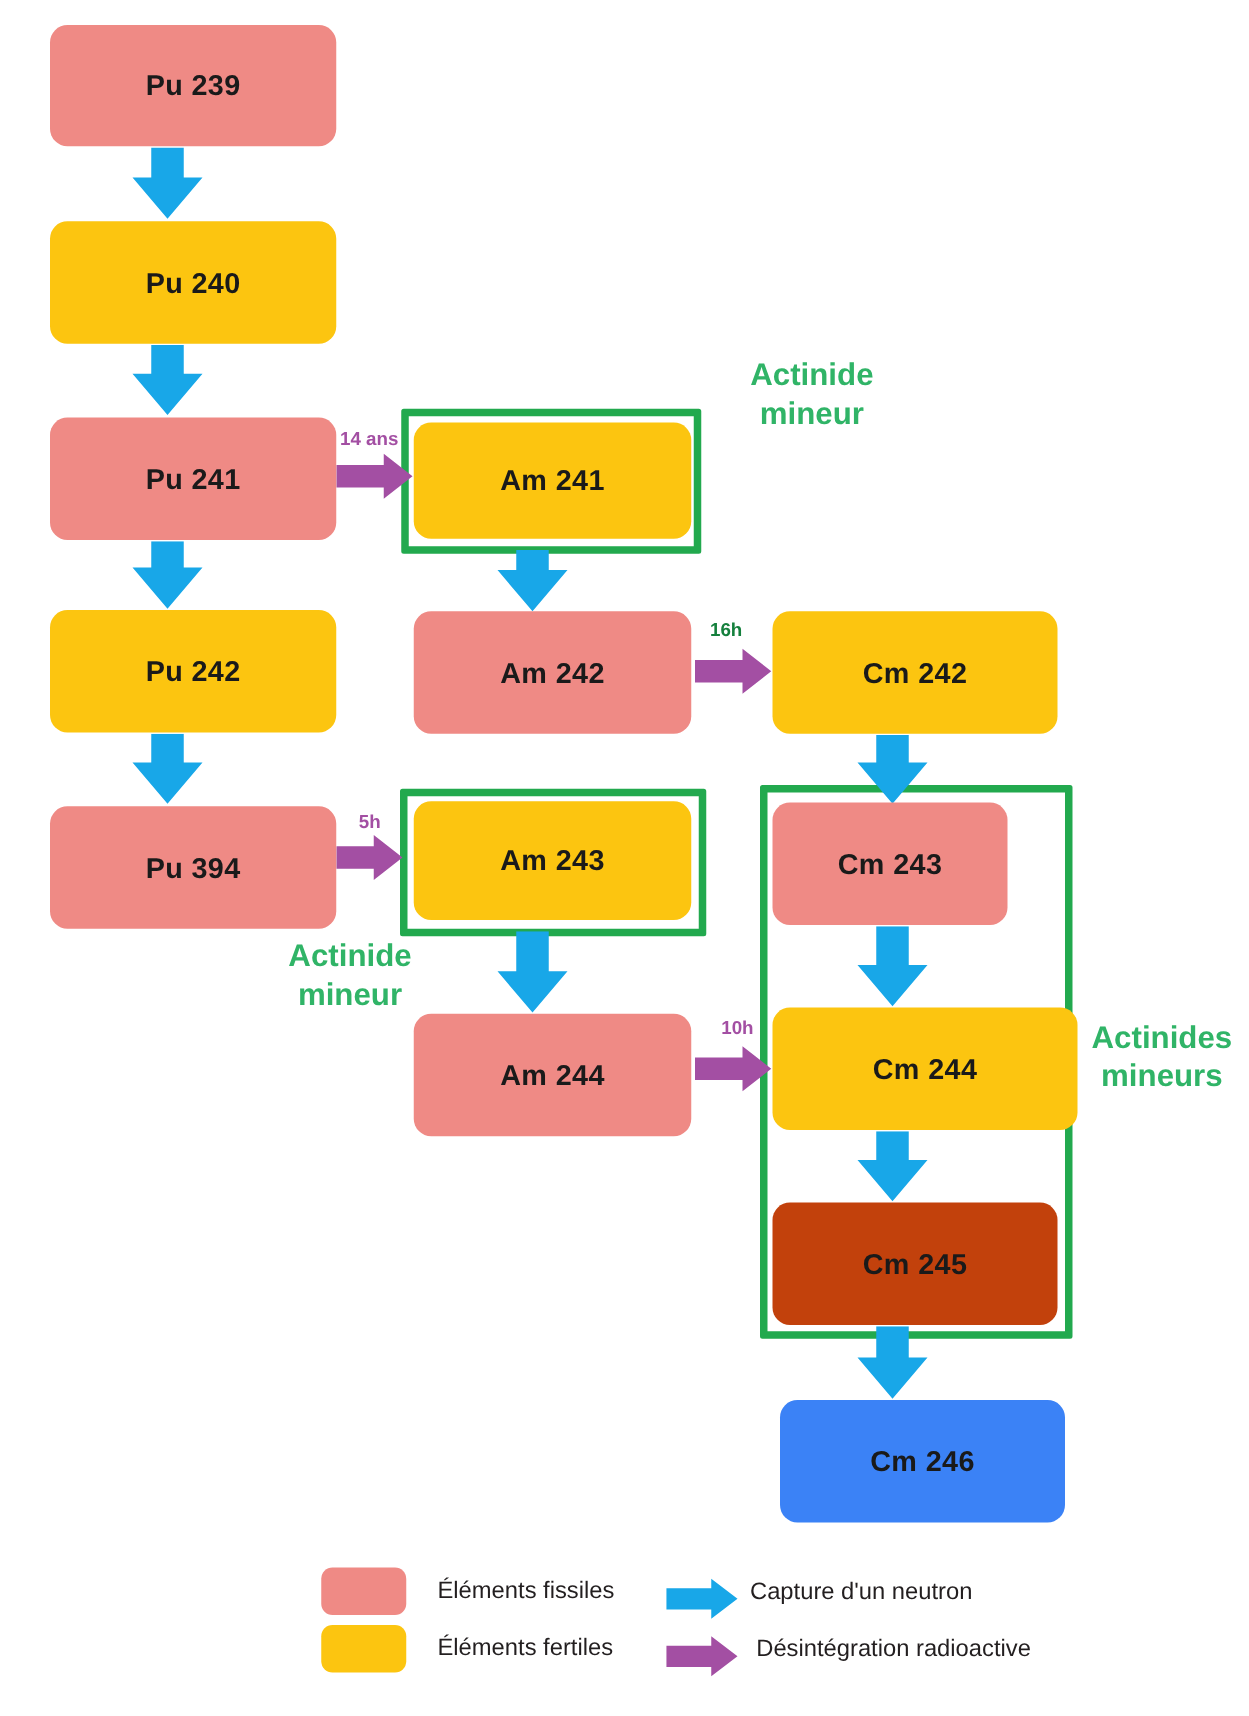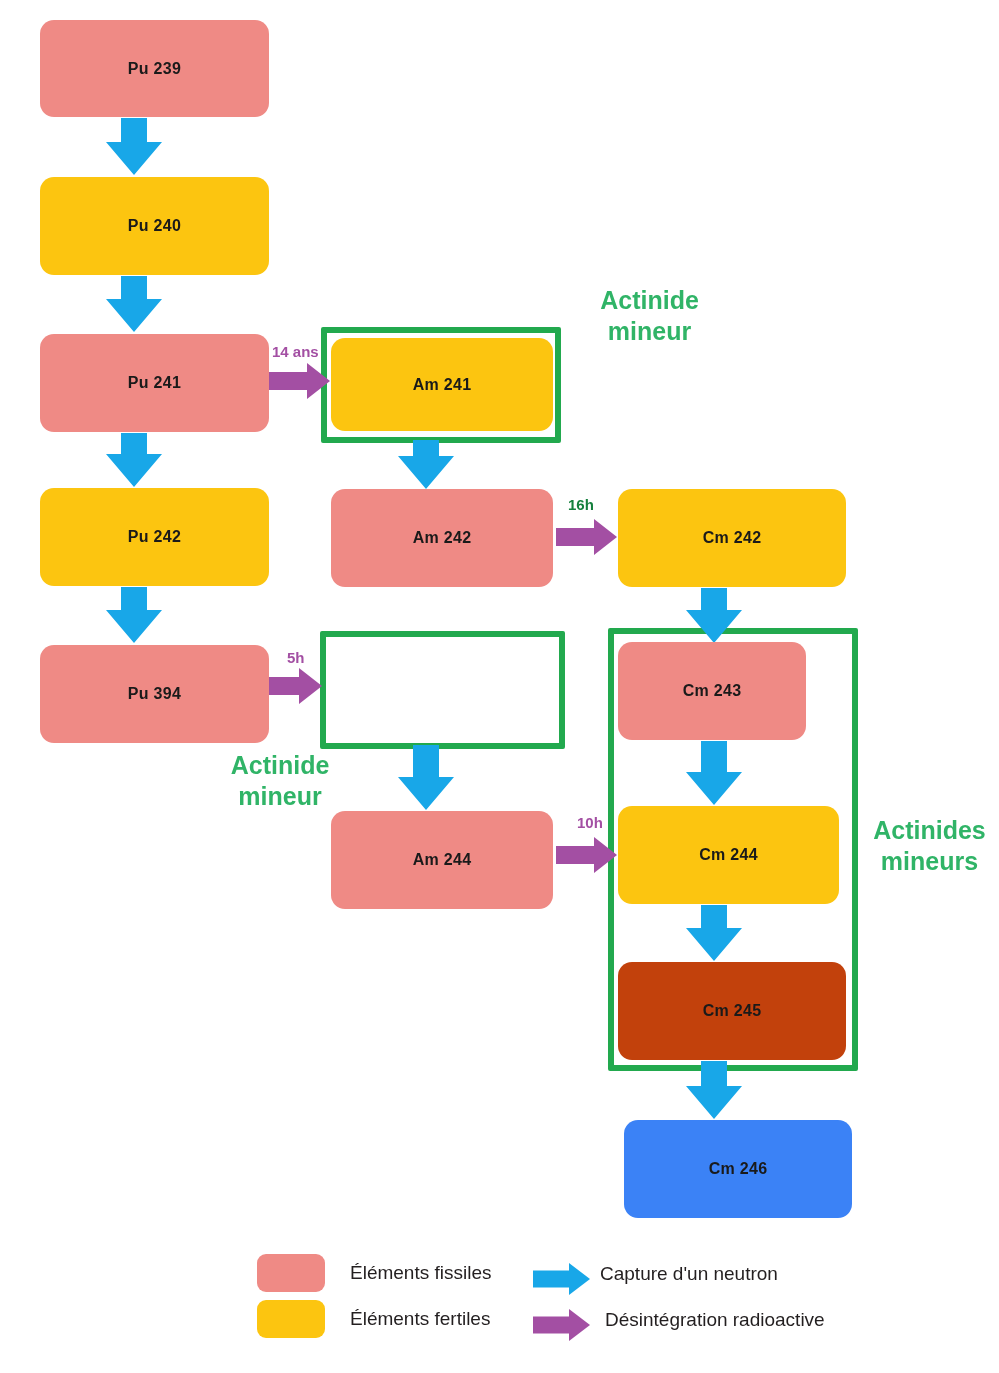--- a/index.html
+++ b/index.html
@@ -24,7 +24,7 @@
     align-items: center;
     justify-content: center;
     font-weight: bold;
-    font-size: 16px;
+    font-size: 23px;
     color: #1a1a1a;
     letter-spacing: 0.3px;
   }

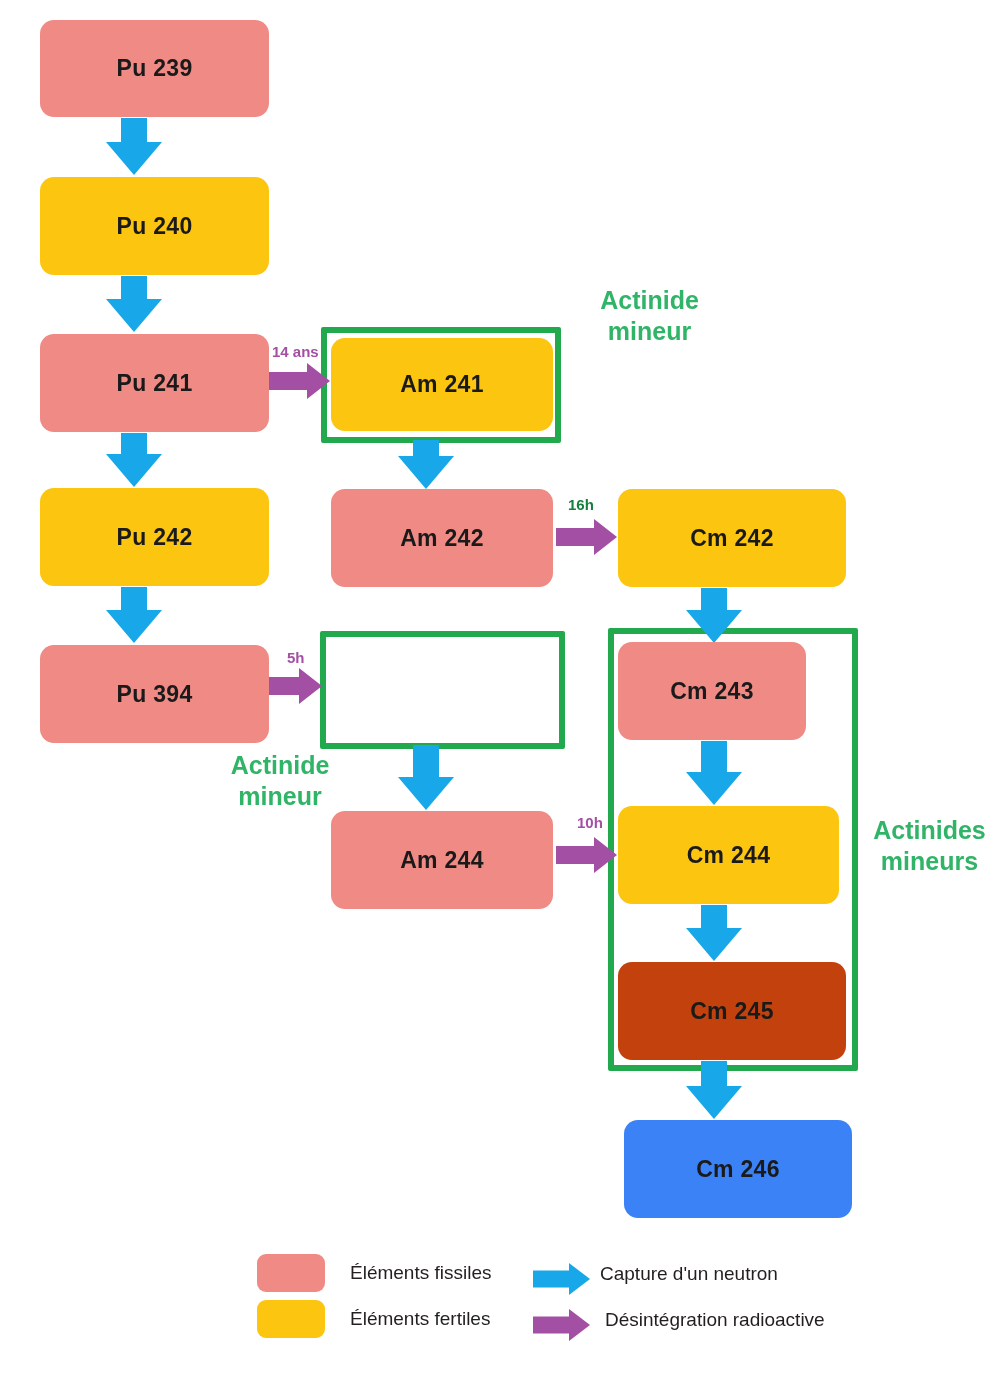--- a/index.html
+++ b/index.html
@@ -148,6 +148,7 @@
     <div class="node fissile" style="left: 40px; top: 645px; width: 229px; height: 98px; background: rgb(239, 138, 133); color: rgb(26, 26, 26);">Pu 394</div>
     <div class="node fertile" style="left: 331px; top: 338px; width: 222px; height: 93px; background: rgb(252, 197, 16); color: rgb(26, 26, 26);">Am 241</div>
     <div class="node fissile" style="left: 331px; top: 489px; width: 222px; height: 98px; background: rgb(239, 138, 133); color: rgb(26, 26, 26);">Am 242</div>
+    <div class="node fertile" style="left: 331px; top: 641px; width: 222px; height: 95px; background: rgb(252, 197, 16); color: rgb(26, 26, 26);">Am 243</div>
     <div class="node fissile" style="left: 331px; top: 811px; width: 222px; height: 98px; background: rgb(239, 138, 133); color: rgb(26, 26, 26);">Am 244</div>
     <div class="node fertile" style="left: 618px; top: 489px; width: 228px; height: 98px; background: rgb(252, 197, 16); color: rgb(26, 26, 26);">Cm 242</div>
     <div class="node fissile" style="left: 618px; top: 642px; width: 188px; height: 98px; background: rgb(239, 138, 133); color: rgb(26, 26, 26);">Cm 243</div>

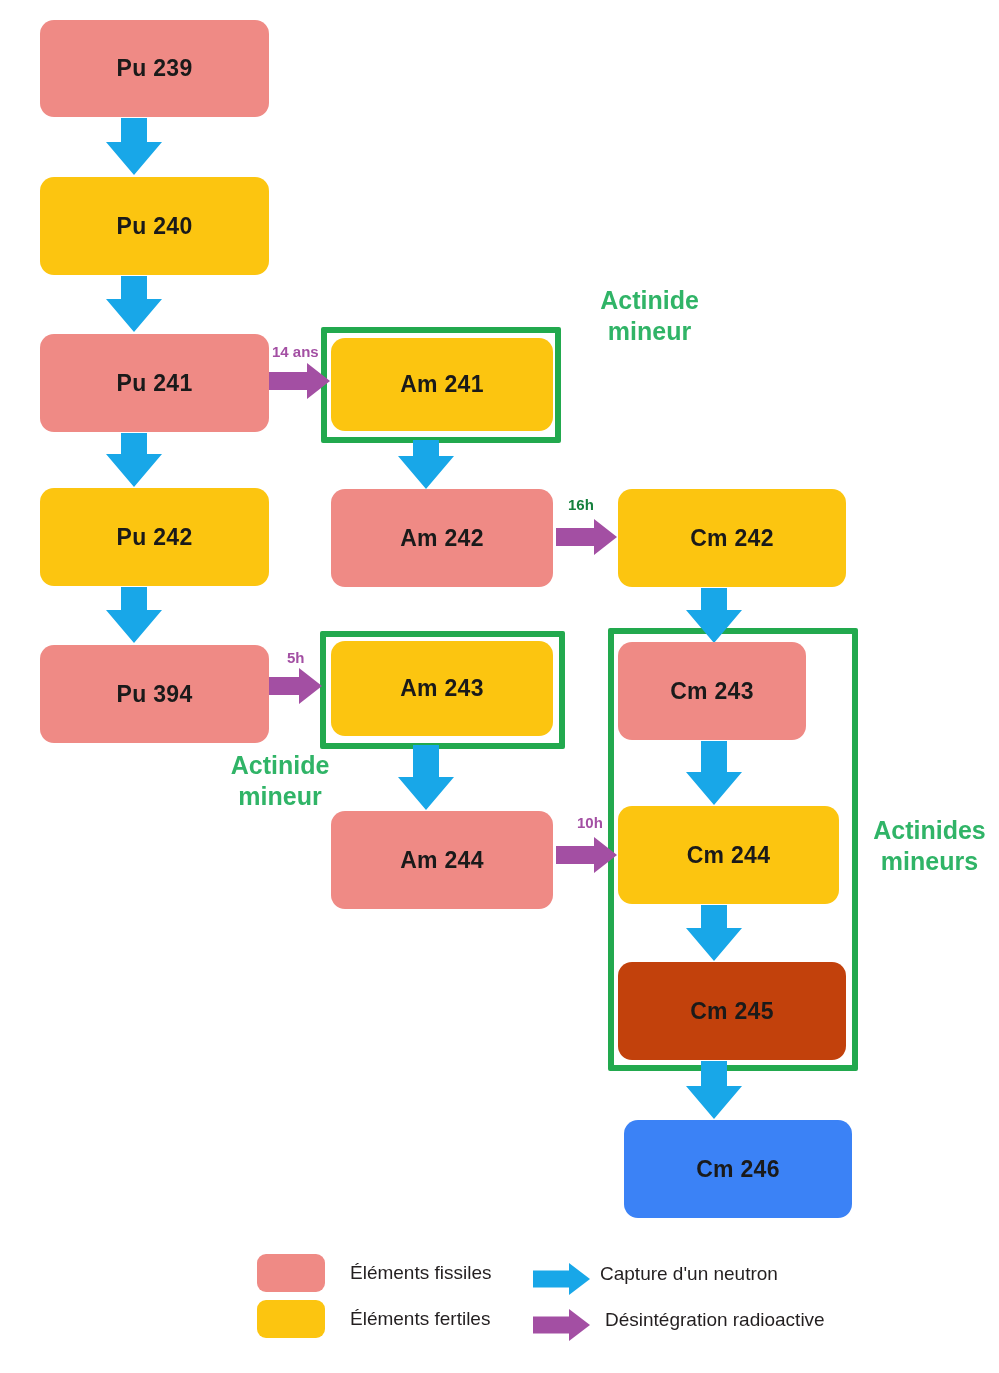--- a/index.html
+++ b/index.html
@@ -152,7 +152,7 @@
     <div class="node fissile" style="left: 331px; top: 811px; width: 222px; height: 98px; background: rgb(239, 138, 133); color: rgb(26, 26, 26);">Am 244</div>
     <div class="node fertile" style="left: 618px; top: 489px; width: 228px; height: 98px; background: rgb(252, 197, 16); color: rgb(26, 26, 26);">Cm 242</div>
     <div class="node fissile" style="left: 618px; top: 642px; width: 188px; height: 98px; background: rgb(239, 138, 133); color: rgb(26, 26, 26);">Cm 243</div>
-    <div class="node fertile" style="left: 618px; top: 806px; width: 221px; height: 98px; background: rgb(252, 197, 16); color: rgb(26, 26, 26);">Cm 244</div>
+    <div class="node fertile" style="left: 618px; top: 806px; width: 244px; height: 98px; background: rgb(252, 197, 16); color: rgb(26, 26, 26);">Cm 244</div>
     <div class="node fissile" style="left: 618px; top: 962px; width: 228px; height: 98px; background: #c2410c; color: rgb(26, 26, 26);">Cm 245</div>
     <div class="node fertile" style="left: 624px; top: 1120px; width: 228px; height: 98px; background: #3b82f6; color: rgb(26, 26, 26);">Cm 246</div>
     <div class="legend-swatch" style="left: 257px; top: 1254px; background: rgb(239, 138, 133);"></div>

